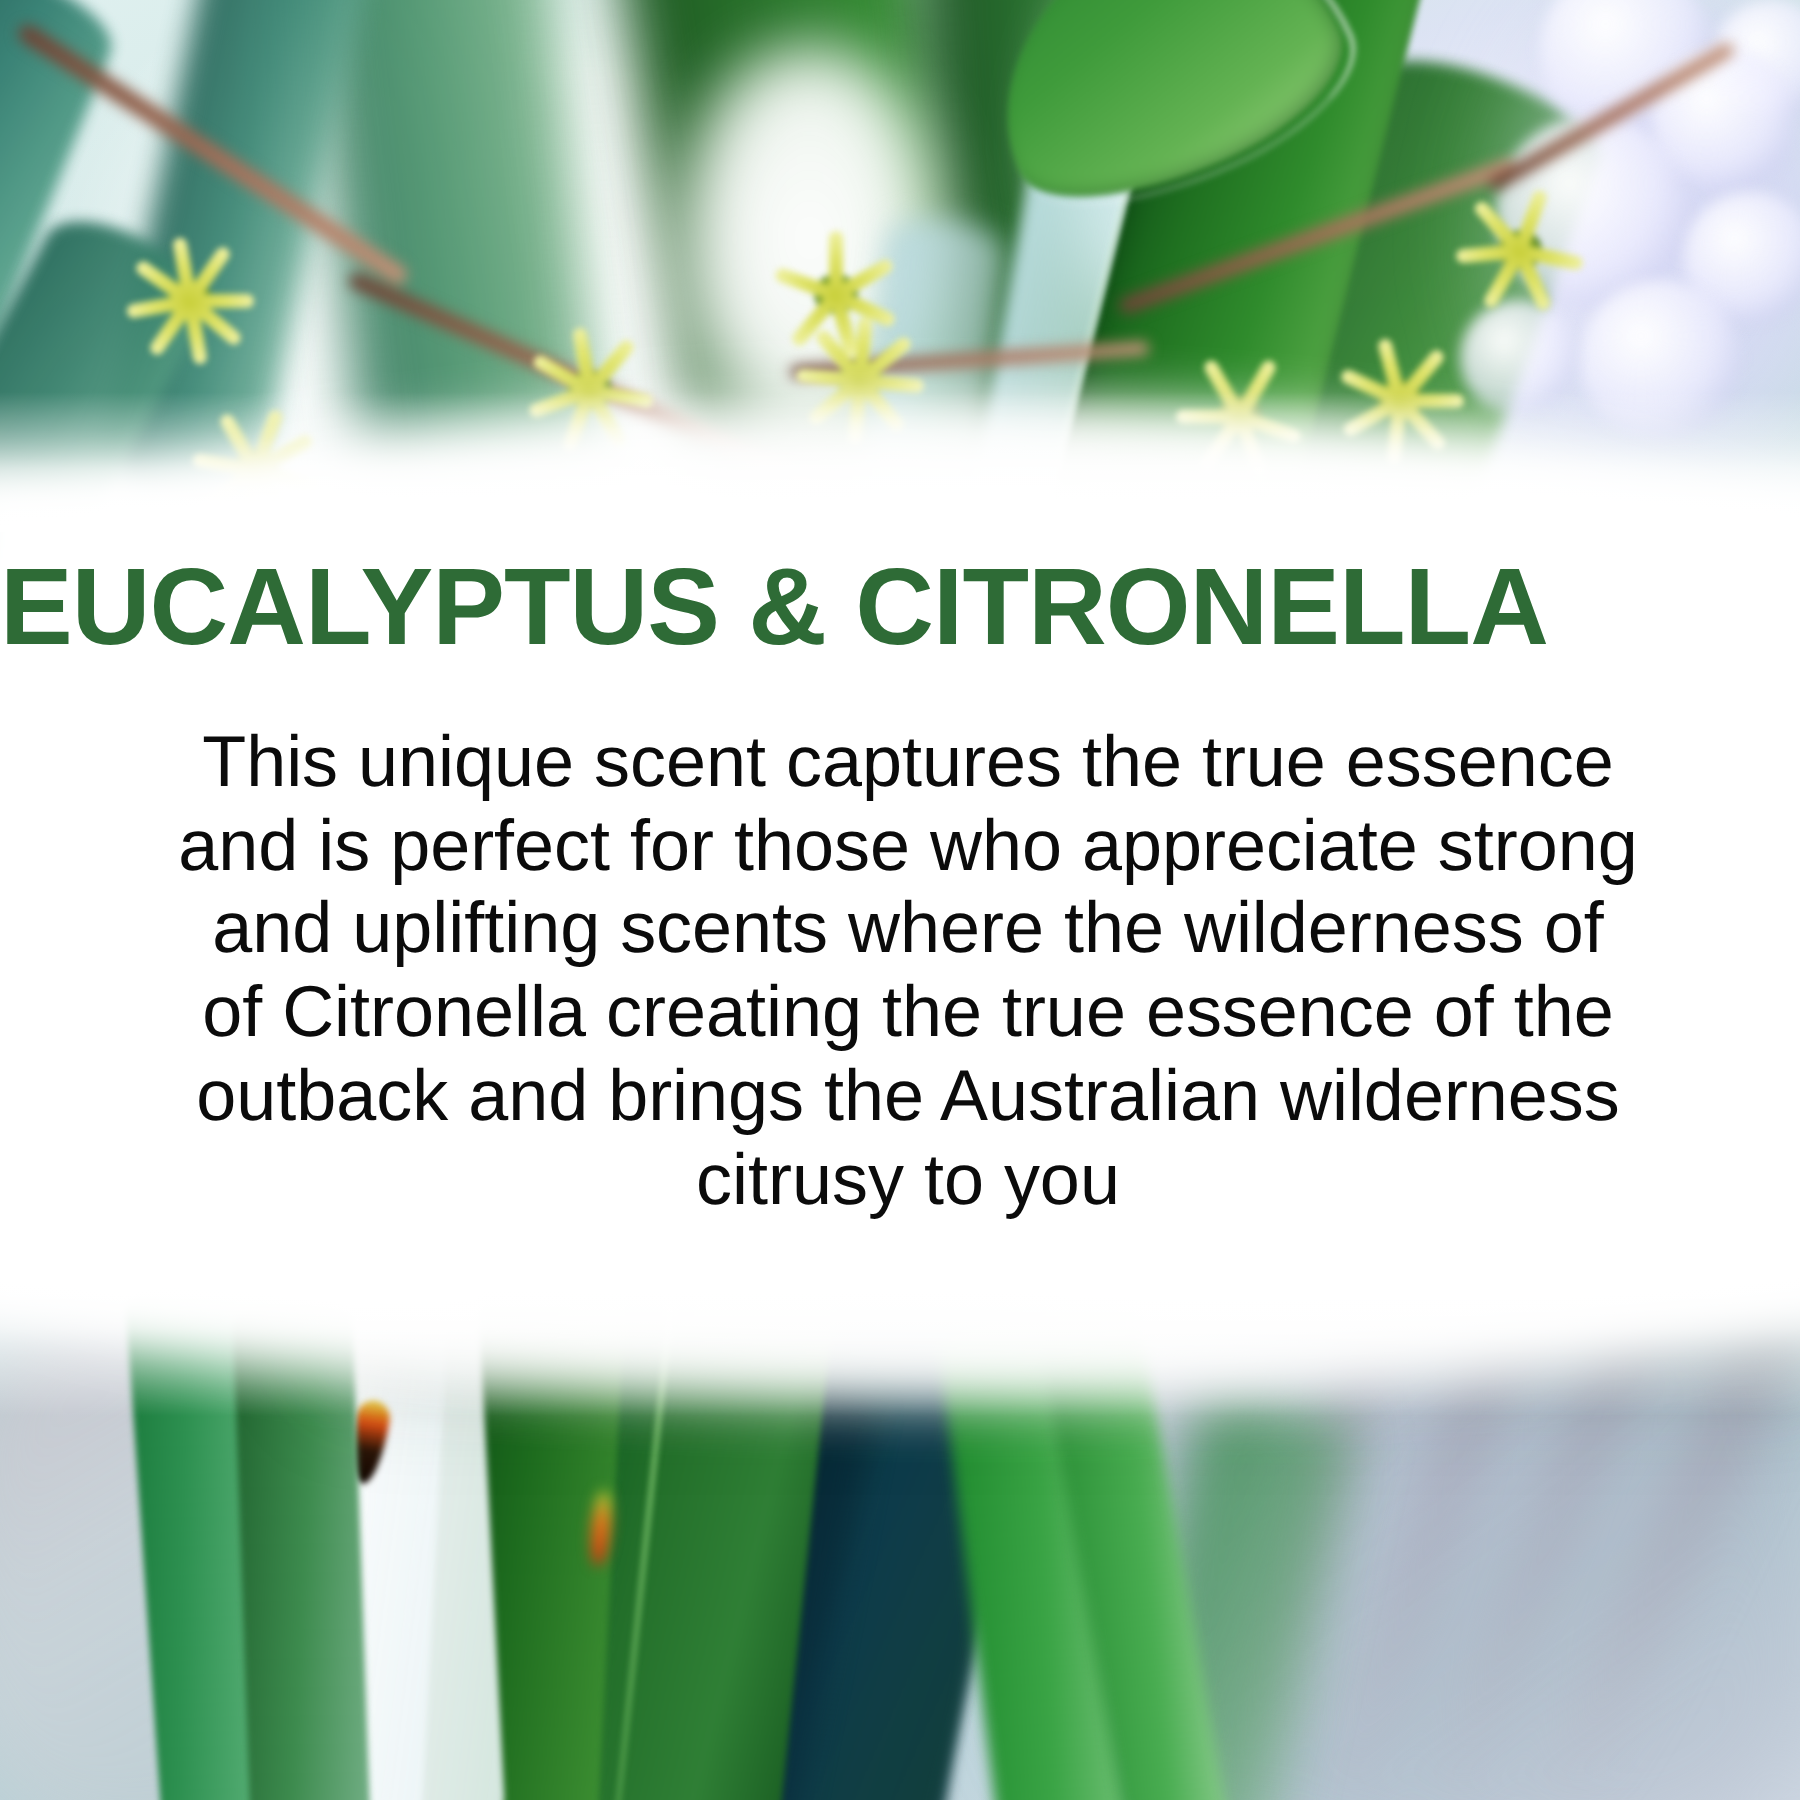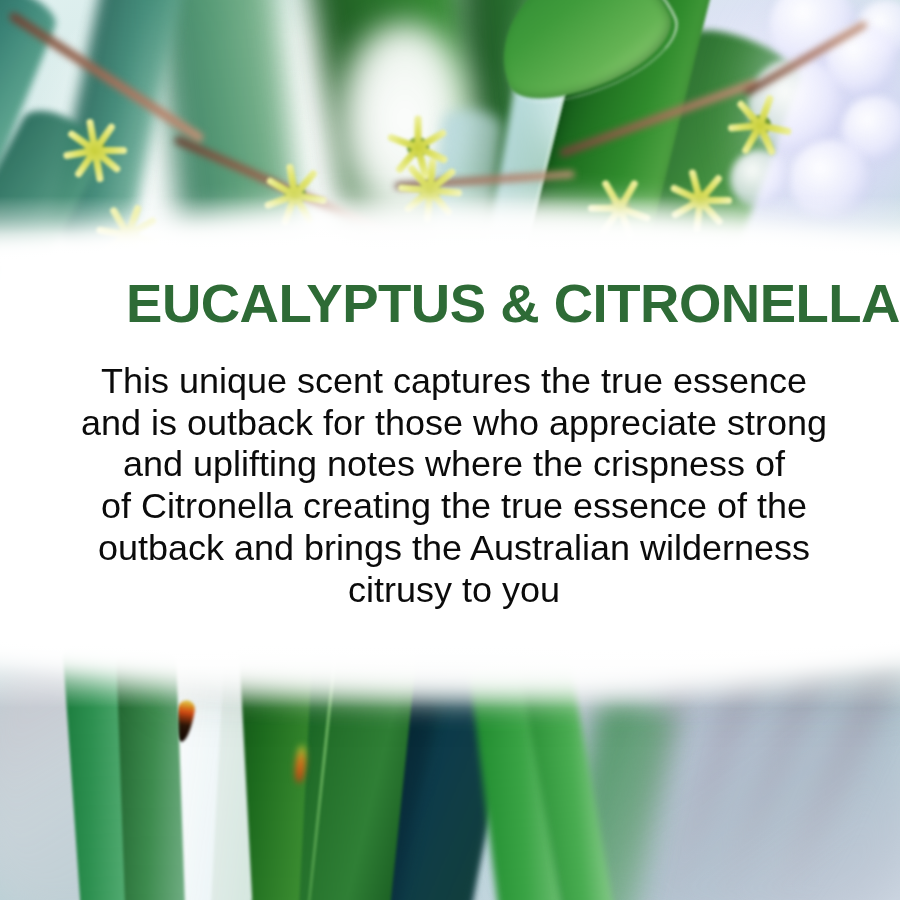--- a/index.html
+++ b/index.html
@@ -348,7 +348,7 @@
     position: absolute;
     left: 0; right: 0;
     top: 274px;
-    text-align: right;
+    text-align: left;
     font-family: "Liberation Sans", sans-serif;
     font-weight: bold;
     font-size: 58px;

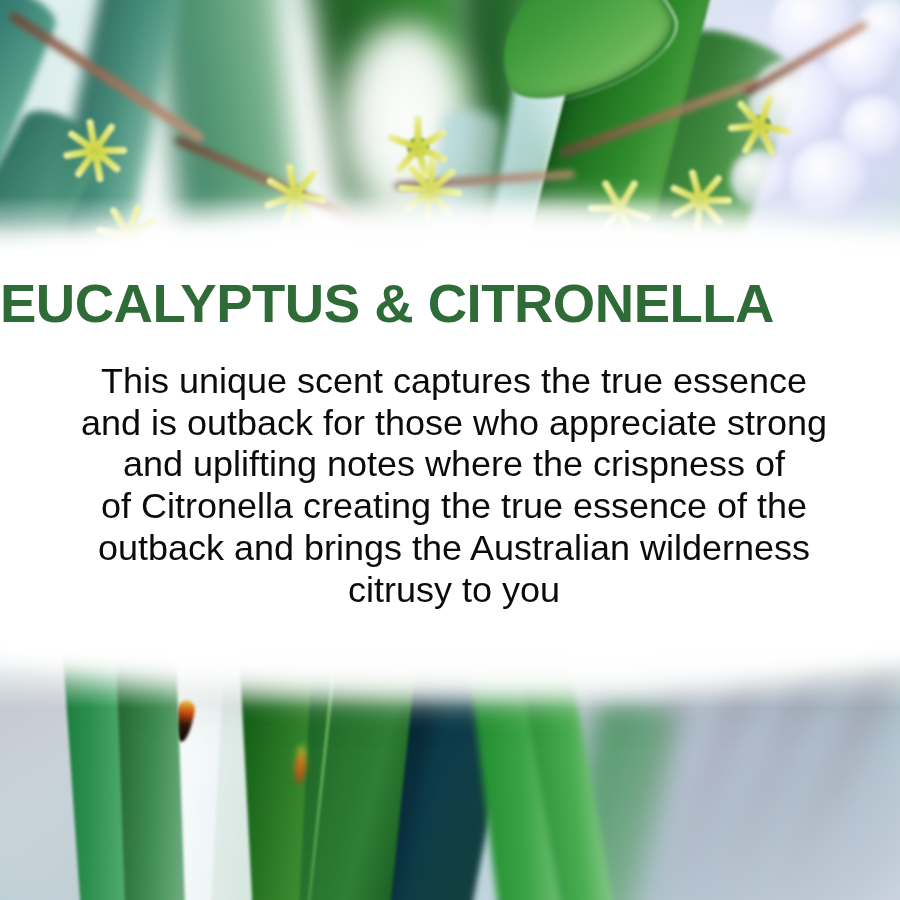--- a/index.html
+++ b/index.html
@@ -543,7 +543,7 @@
     <div class="title" style="font-size: 54.52px;">EUCALYPTUS &amp; CITRONELLA</div>
     <div class="body-copy" style="font-size: 35.98px; line-height: 41.74px;">
       <span class="ln">This unique scent captures the true essence</span>
-      <span class="ln">and is outback for those who appreciate strong</span>
+      <span class="ln">and is perfect for those who appreciate strong</span>
       <span class="ln">and uplifting notes where the crispness of</span>
       <span class="ln">of Citronella creating the true essence of the</span>
       <span class="ln">outback and brings the Australian wilderness</span>

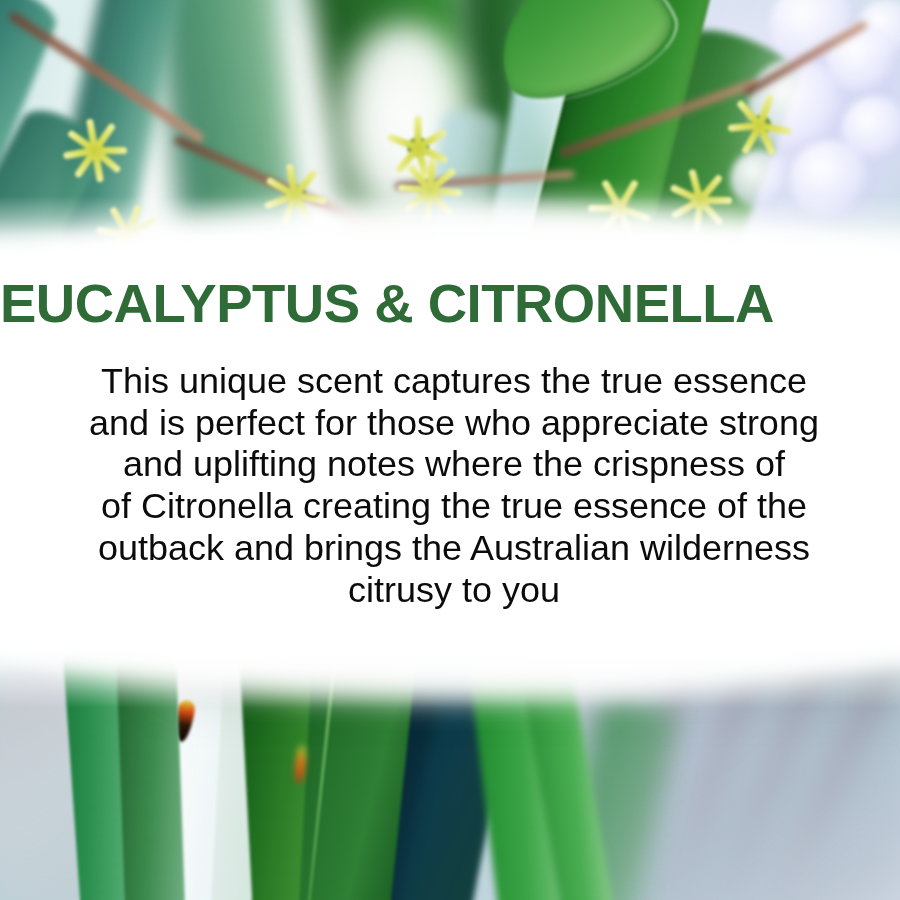--- a/index.html
+++ b/index.html
@@ -544,7 +544,7 @@
     <div class="body-copy" style="font-size: 35.98px; line-height: 41.74px;">
       <span class="ln">This unique scent captures the true essence</span>
       <span class="ln">and is perfect for those who appreciate strong</span>
-      <span class="ln">and uplifting notes where the crispness of</span>
+      <span class="ln">and uplifting scents where the wilderness of</span>
       <span class="ln">of Citronella creating the true essence of the</span>
       <span class="ln">outback and brings the Australian wilderness</span>
       <span class="ln">citrusy to you</span>

